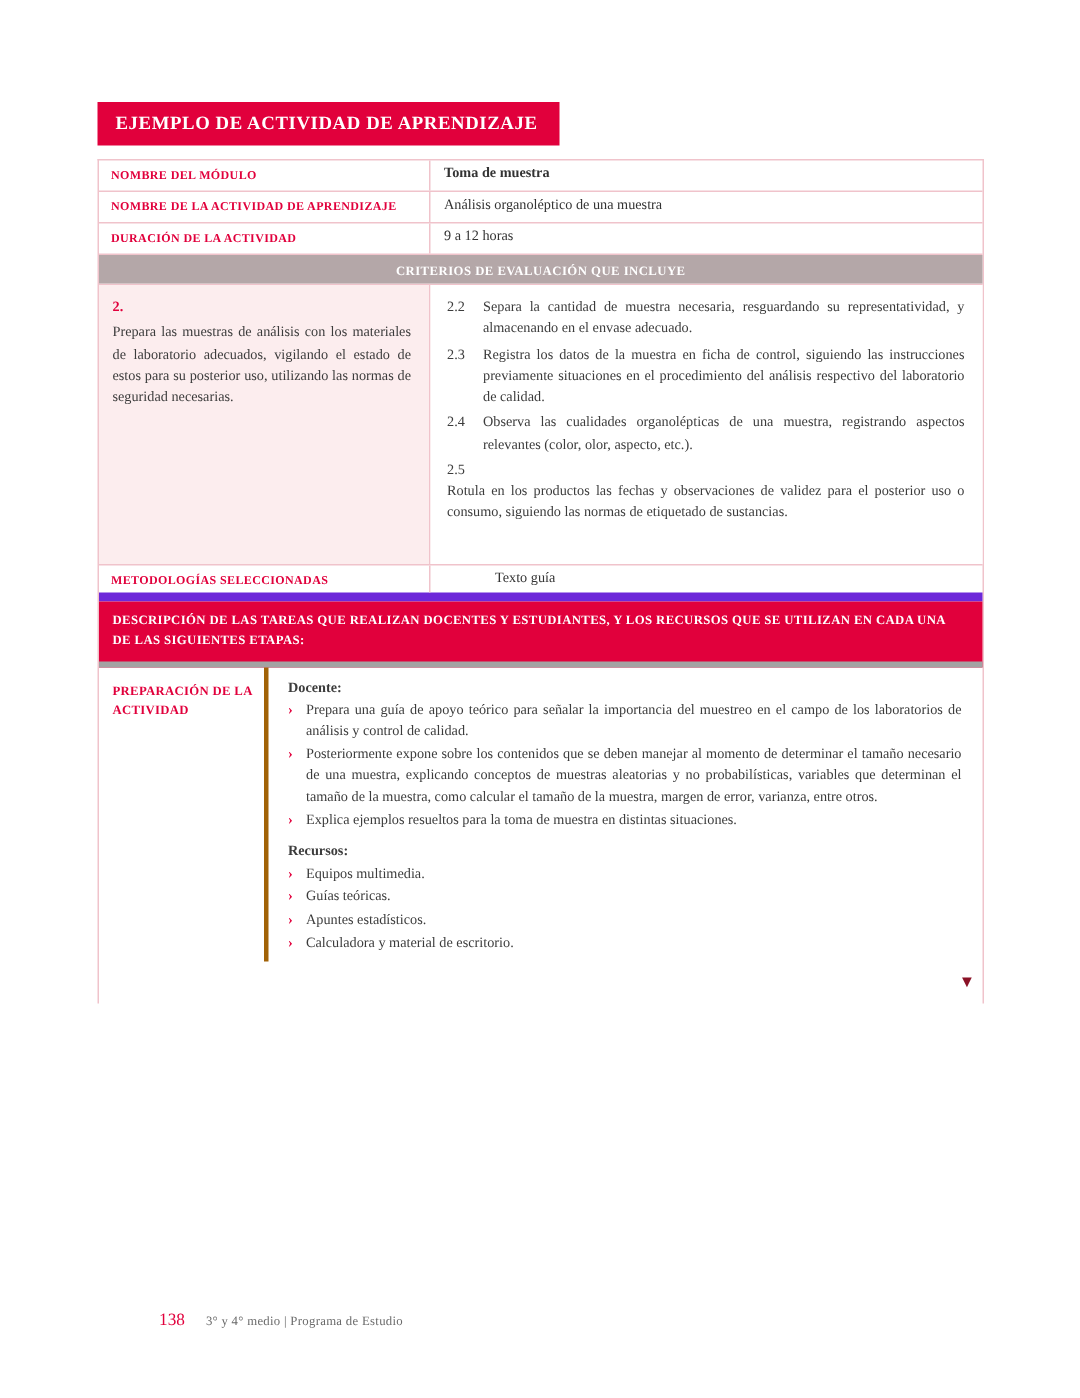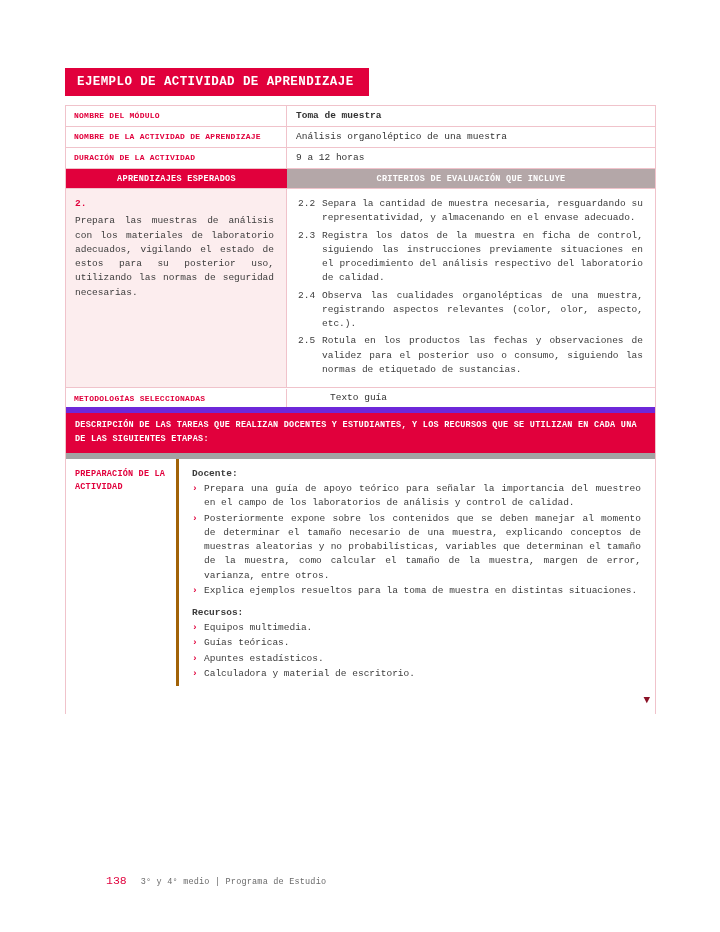--- a/index.html
+++ b/index.html
@@ -9,7 +9,7 @@
     width: 720px;
     height: 932px;
     background: #ffffff;
-    font-family: Liberation Mono, monospace;
+    font-family: Liberation Serif, serif;
     color: #3c3c3c;
     overflow: hidden;
   }

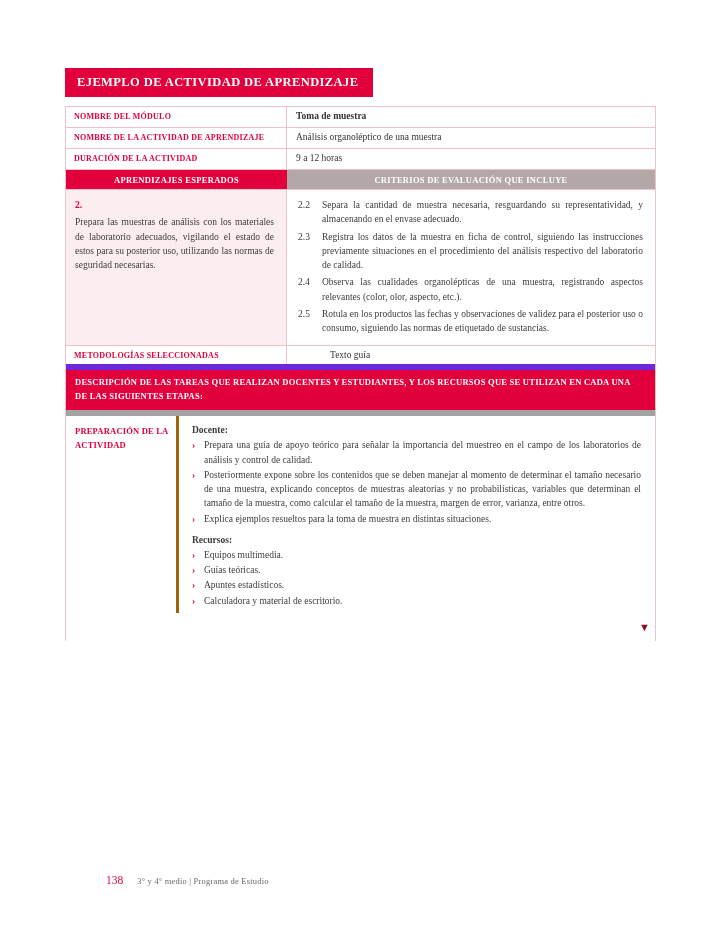--- a/index.html
+++ b/index.html
@@ -230,7 +230,6 @@
       </div>
 
       <div class="split-header">
-        <div class="left">APRENDIZAJES ESPERADOS</div>
         <div class="right">CRITERIOS DE EVALUACIÓN QUE INCLUYE</div>
       </div>
 

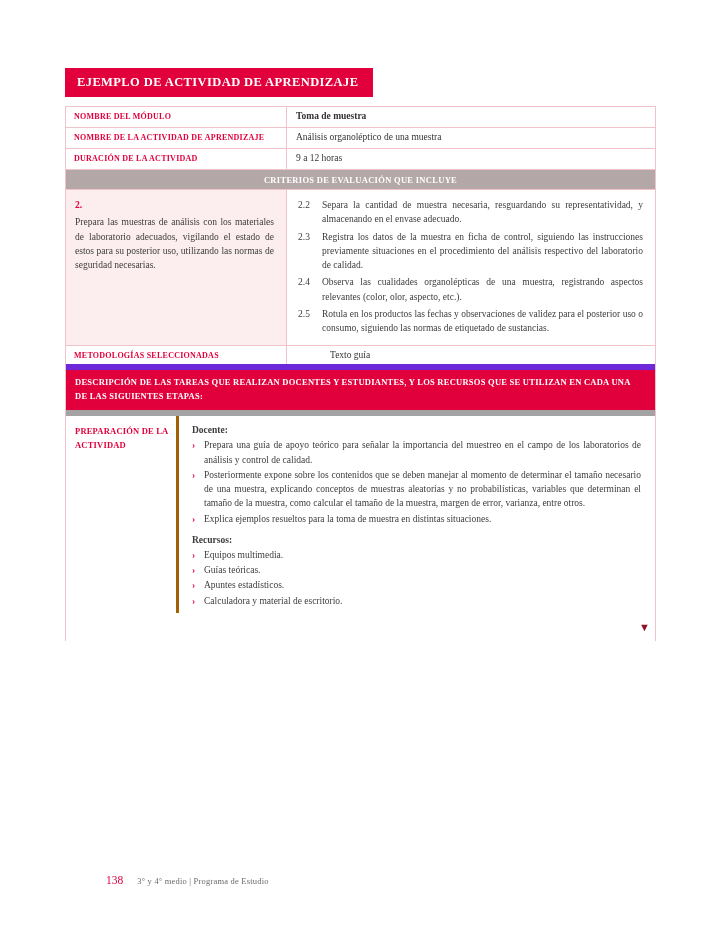--- a/index.html
+++ b/index.html
@@ -119,7 +119,7 @@
     color: #3c3c3c;
     margin-bottom: 3px;
   }
-  .criterion:last-child { margin-bottom: 0; }
+  .criterion:last-child { margin-bottom: 16px; flex-direction: column; }
   .crit-num { width: 24px; flex: none; }
   .crit-text { flex: 1; text-align: justify; }
   .methodology-row {

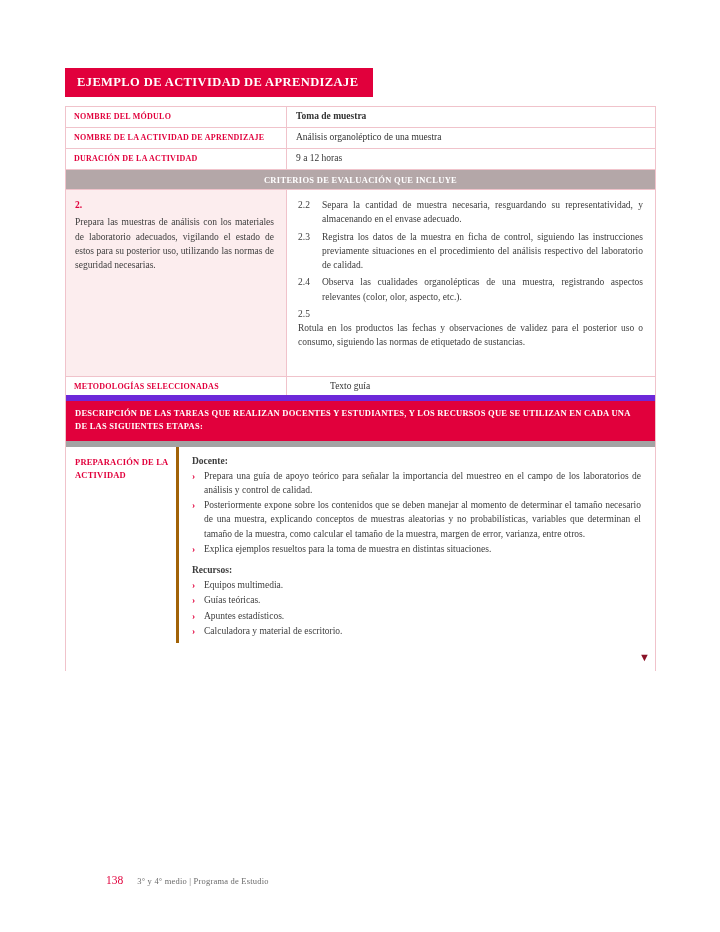--- a/index.html
+++ b/index.html
@@ -137,7 +137,7 @@
     letter-spacing: 0.25px;
     line-height: 1.6;
     padding: 6px 12px 7px 9px;
-    border-bottom: 6px solid #a3a3a3;
+    border-bottom: 4px solid #a3a3a3;
   }
   .prep-row {
     display: flex;

